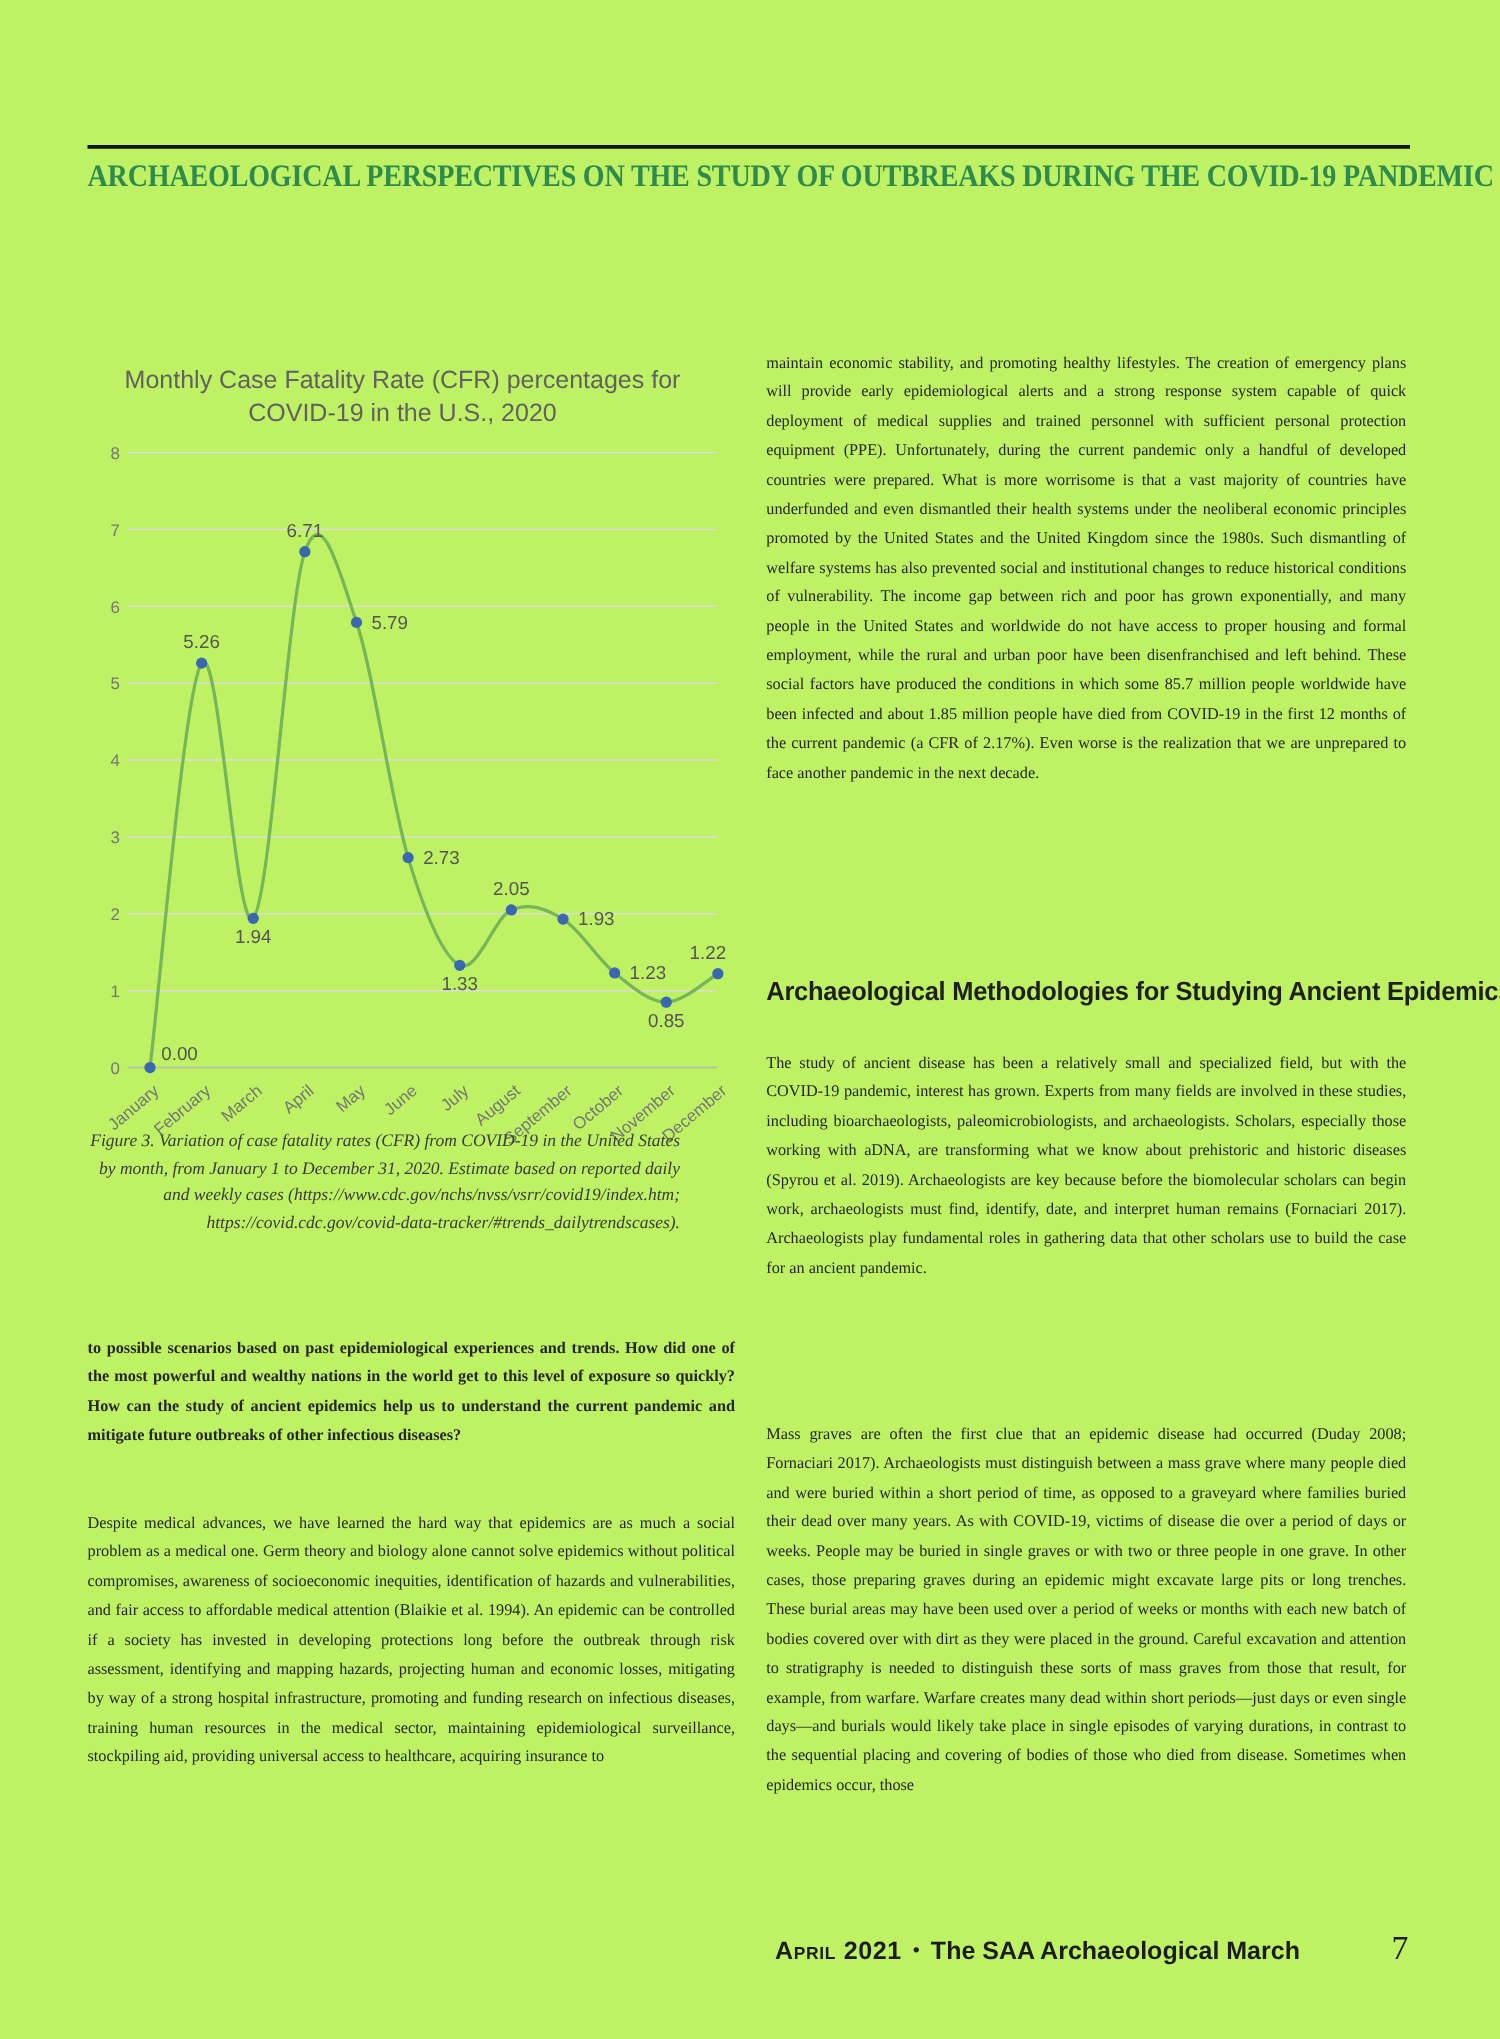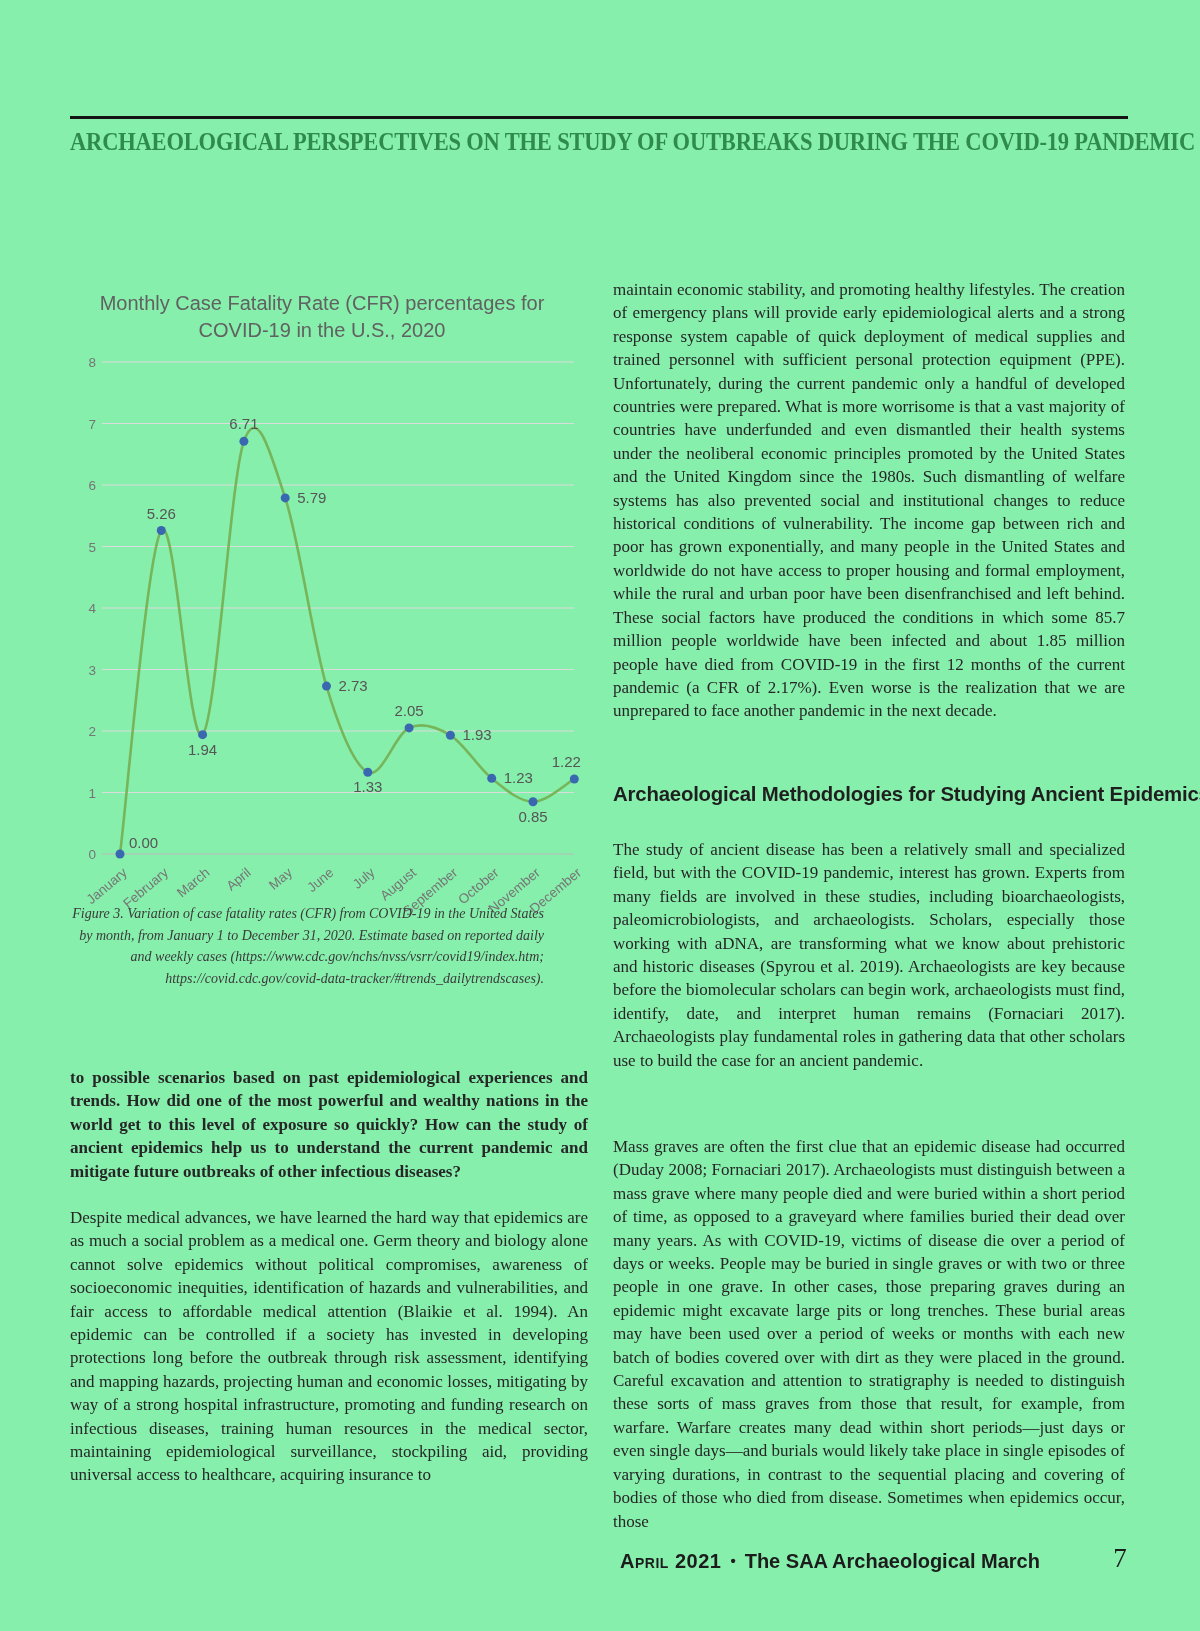--- a/index.html
+++ b/index.html
@@ -3,7 +3,7 @@
 <meta charset="utf-8">
 <style>
   html,body{margin:0;padding:0;background:#ffffff;}
-  .page{position:relative;width:1200px;height:1631px;background:#86efac;overflow:hidden;
+  .page{position:relative;width:1200px;height:1631px;background:#bef264;overflow:hidden;
         font-family:"Liberation Serif",serif;color:#262626;}
 
   .top-rule{position:absolute;left:70px;top:116px;width:1058px;height:2.5px;background:#141414;}

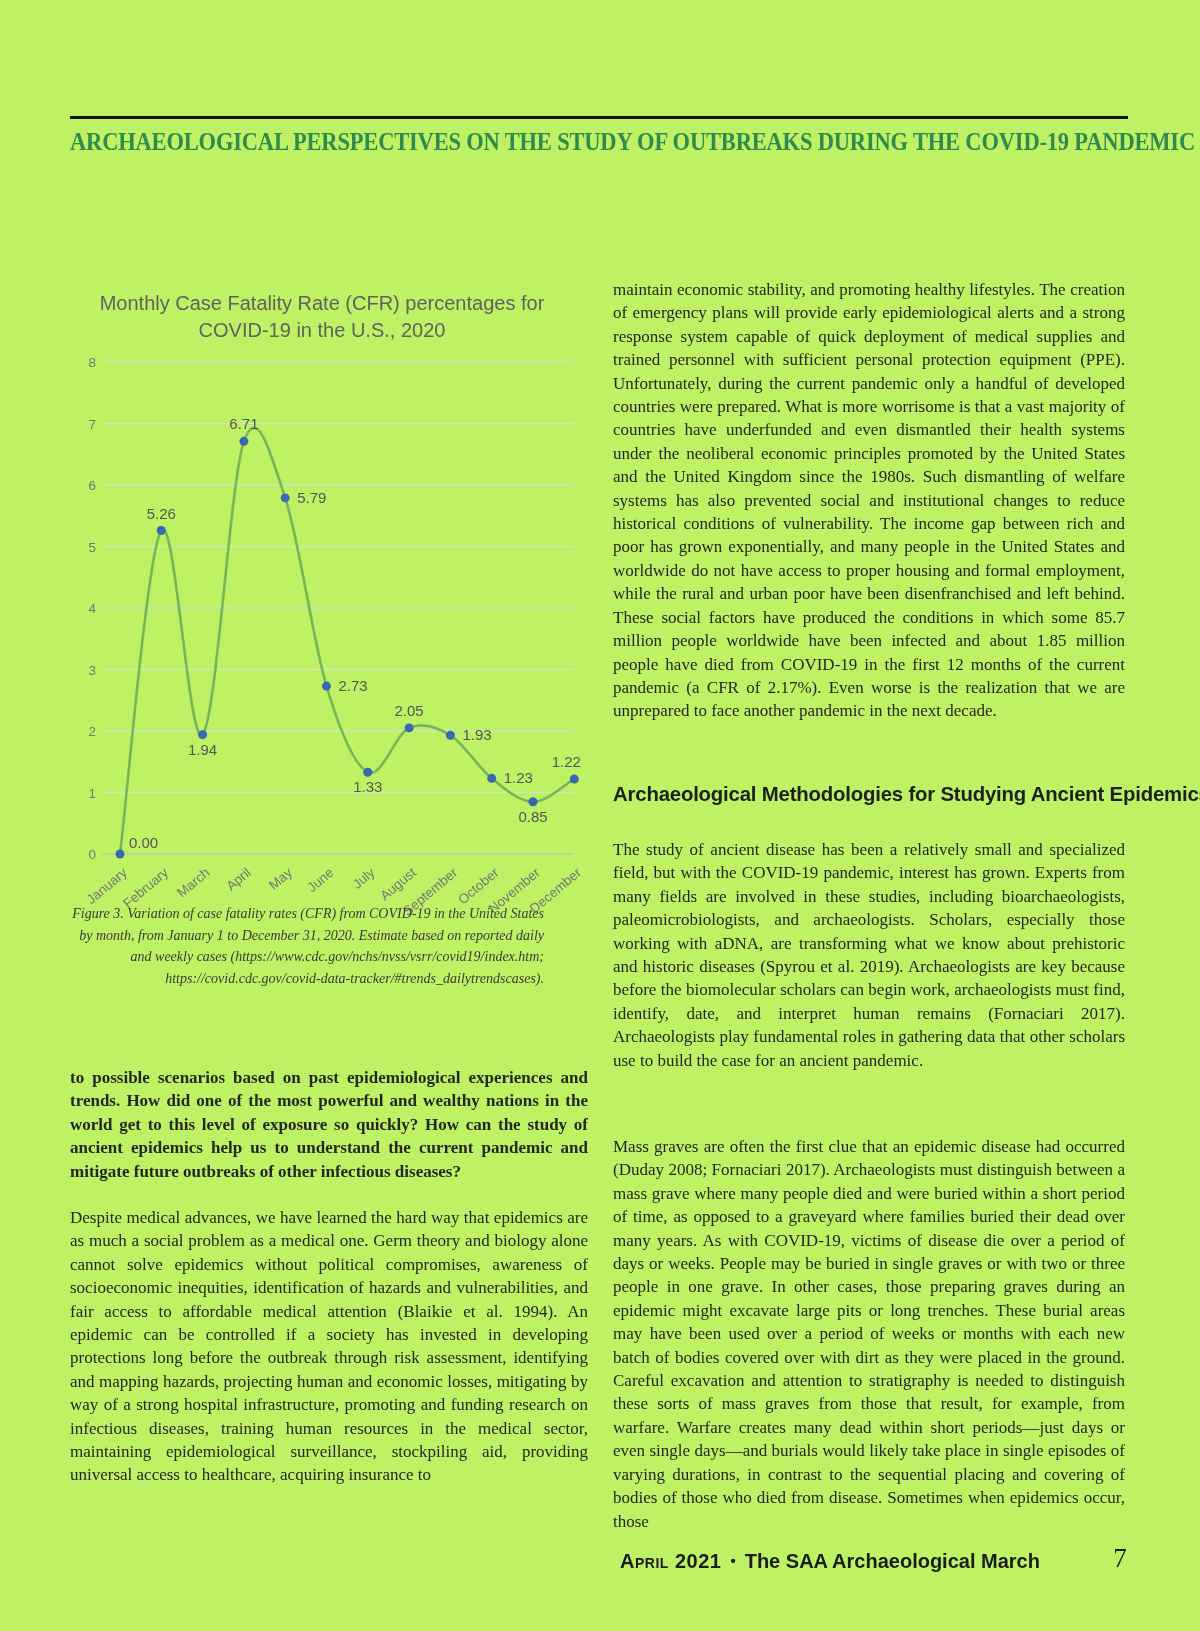--- a/index.html
+++ b/index.html
@@ -22,7 +22,7 @@
   .caption{position:absolute;left:72px;top:903px;width:472px;margin:0;
     font-style:italic;font-size:14px;line-height:21.5px;color:#3a3a3a;text-align:right;}
 
-  .body{margin:0;font-size:17px;line-height:23.4px;text-align:justify;hyphens:auto;-webkit-hyphens:auto;}
+  .body{margin:0;font-size:13px;line-height:23.4px;text-align:justify;hyphens:auto;-webkit-hyphens:auto;}
   .left{position:absolute;left:70px;width:518px;}
   .right{position:absolute;left:613px;width:512px;}
   .p1{top:1066px;font-weight:bold;}

